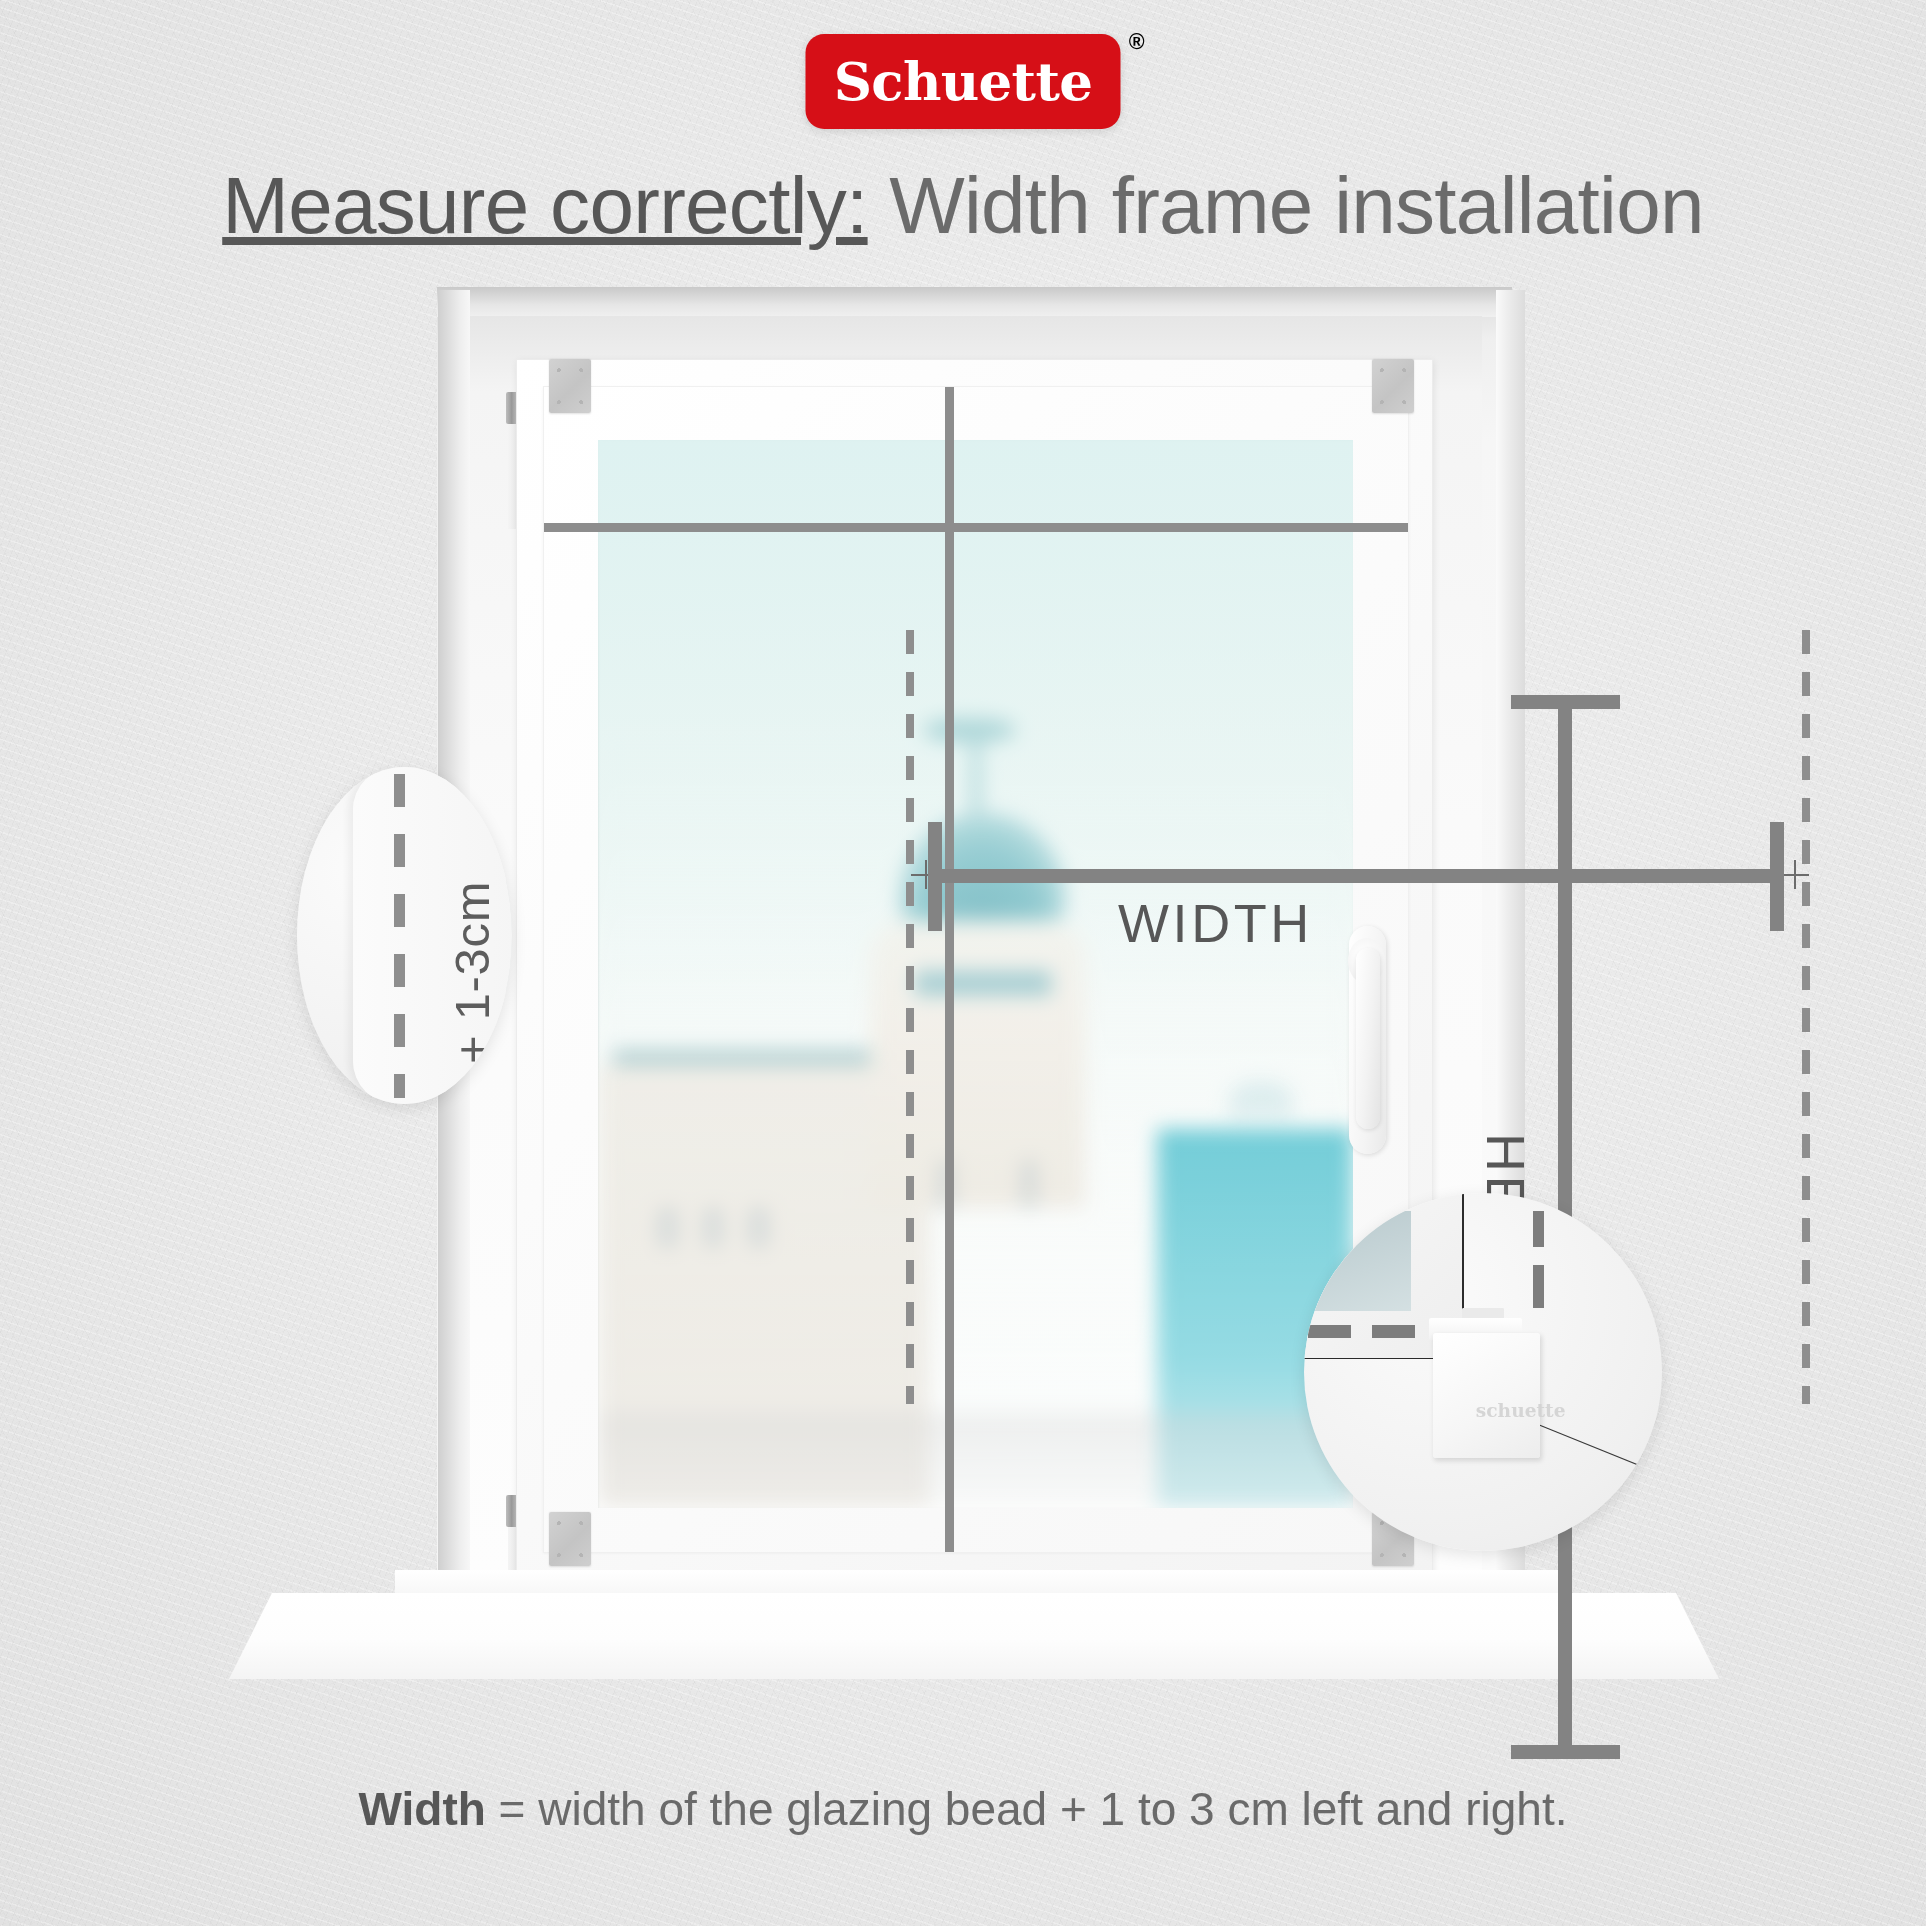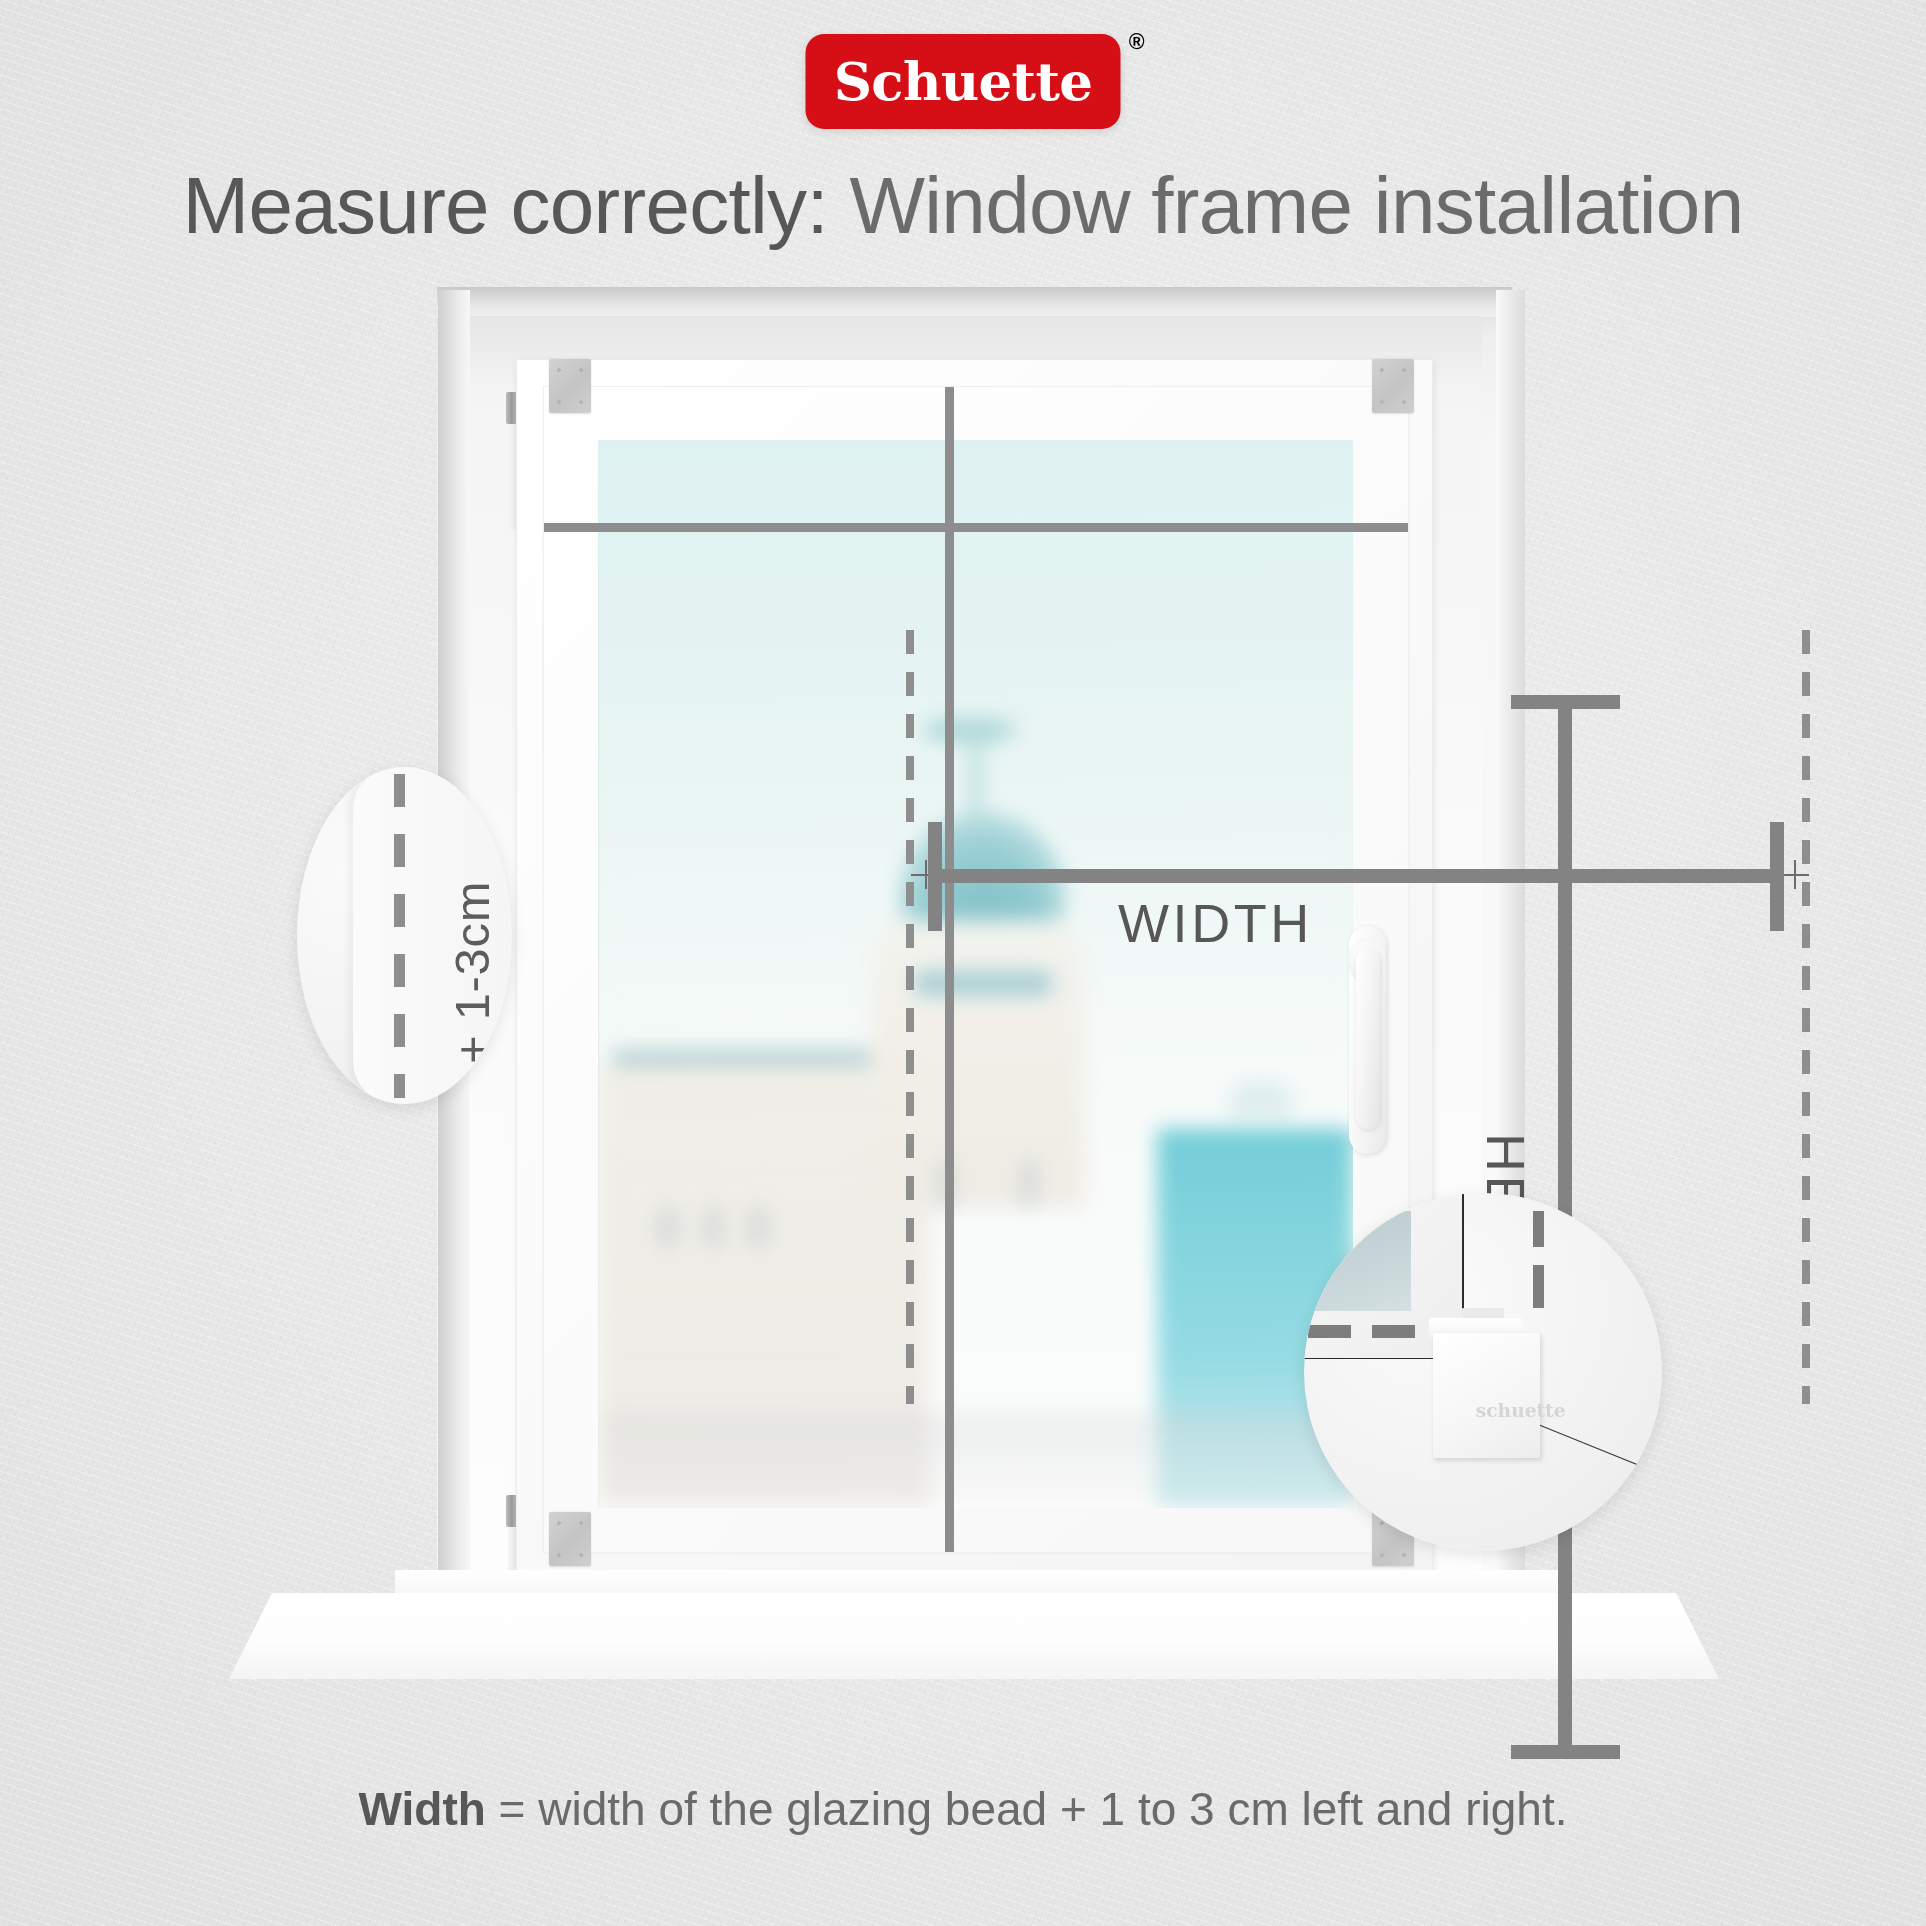--- a/index.html
+++ b/index.html
@@ -69,7 +69,7 @@
     font-weight: 300;
     letter-spacing: -0.7px;
   }
-  #headline .hl-strong { font-weight: 500; color: #575757; }
+  #headline .hl-strong { font-weight: 500; color: #575757; text-decoration: underline; }
   #headline .hl-light  { font-weight: 200; color: #6b6b6b; }
 
   

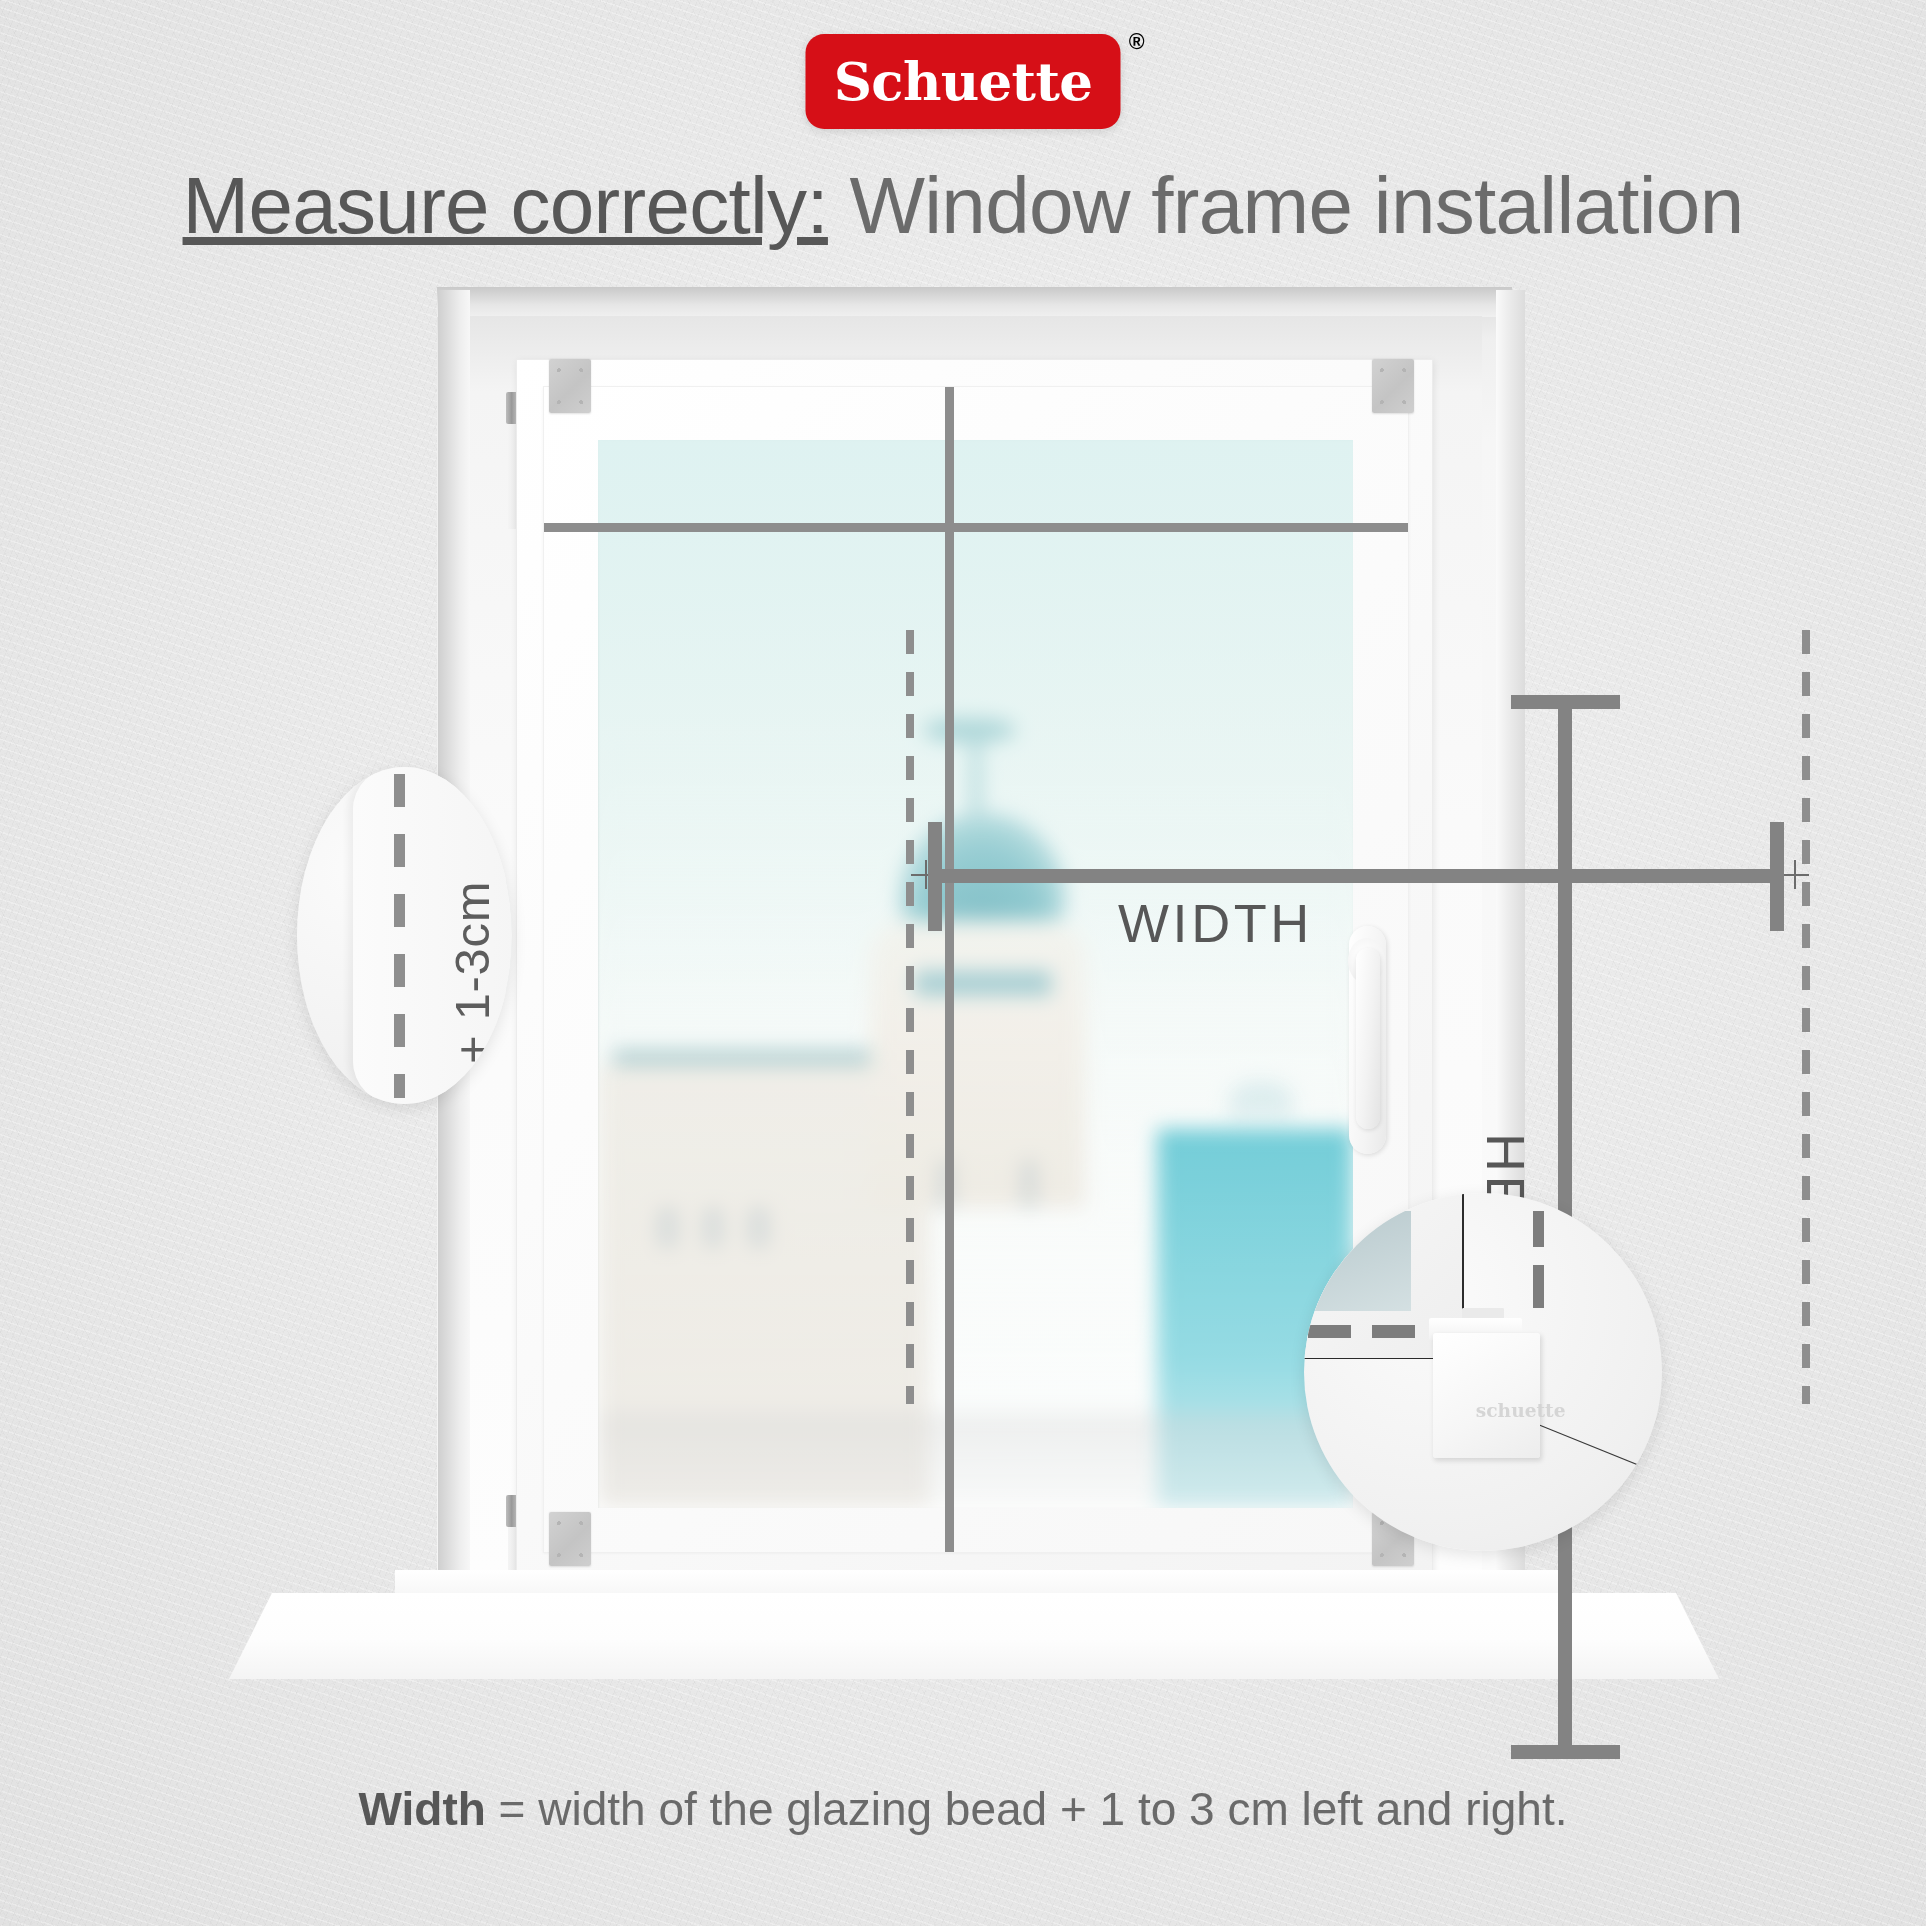--- a/index.html
+++ b/index.html
@@ -493,7 +493,7 @@
 
 <h1 id="headline">
   <span class="hl-strong">Measure correctly:</span>
-  <span class="hl-light">Window frame installation</span>
+  <span class="hl-light">Width frame installation</span>
 </h1>
 
 <div id="window-scene">

